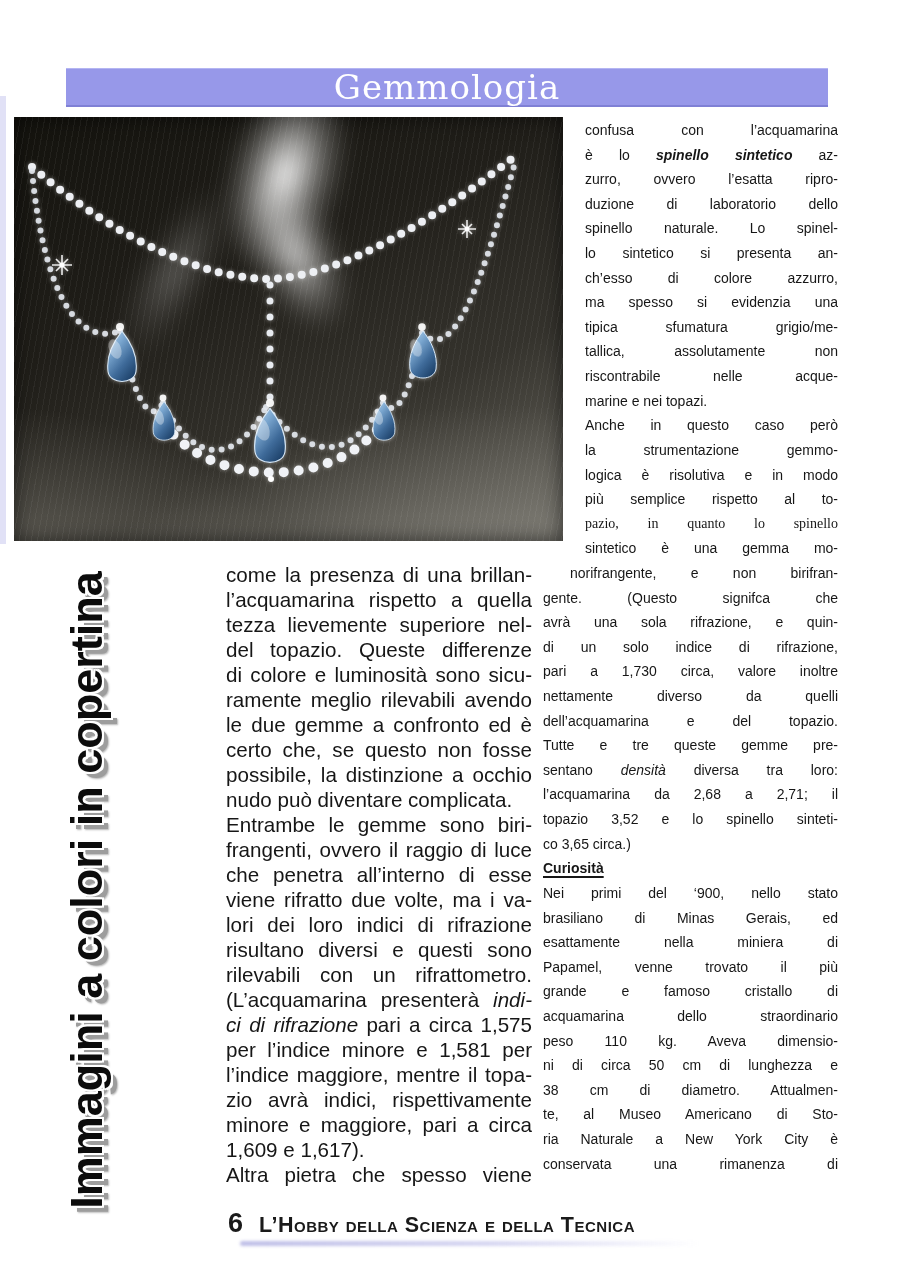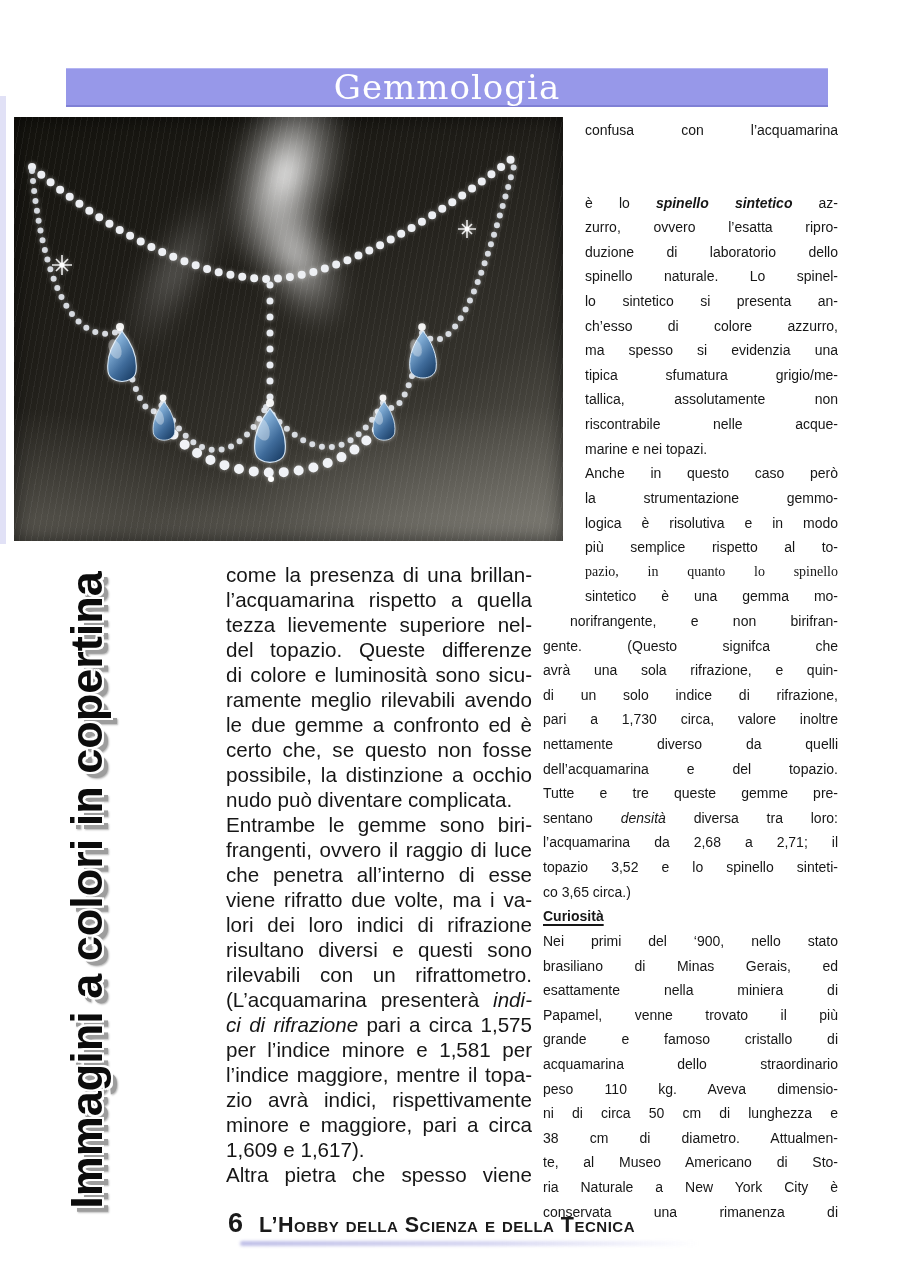--- a/index.html
+++ b/index.html
@@ -163,7 +163,7 @@
     </div>
   <div class="col col-right">
       <div class="line" style="padding-left: 42px;"><span>confusa con l’acquamarina</span></div>
-      <div class="line" style="padding-left: 42px; margin-top: 48px;"><span>è lo </span><span class="b i">spinello sintetico</span><span> az-</span></div>
+      <div class="line" style="padding-left: 42px;"><span>è lo </span><span class="b i">spinello sintetico</span><span> az-</span></div>
       <div class="line" style="padding-left: 42px;"><span>zurro, ovvero l’esatta ripro-</span></div>
       <div class="line" style="padding-left: 42px;"><span>duzione di laboratorio dello</span></div>
       <div class="line" style="padding-left: 42px;"><span>spinello naturale. Lo spinel-</span></div>

